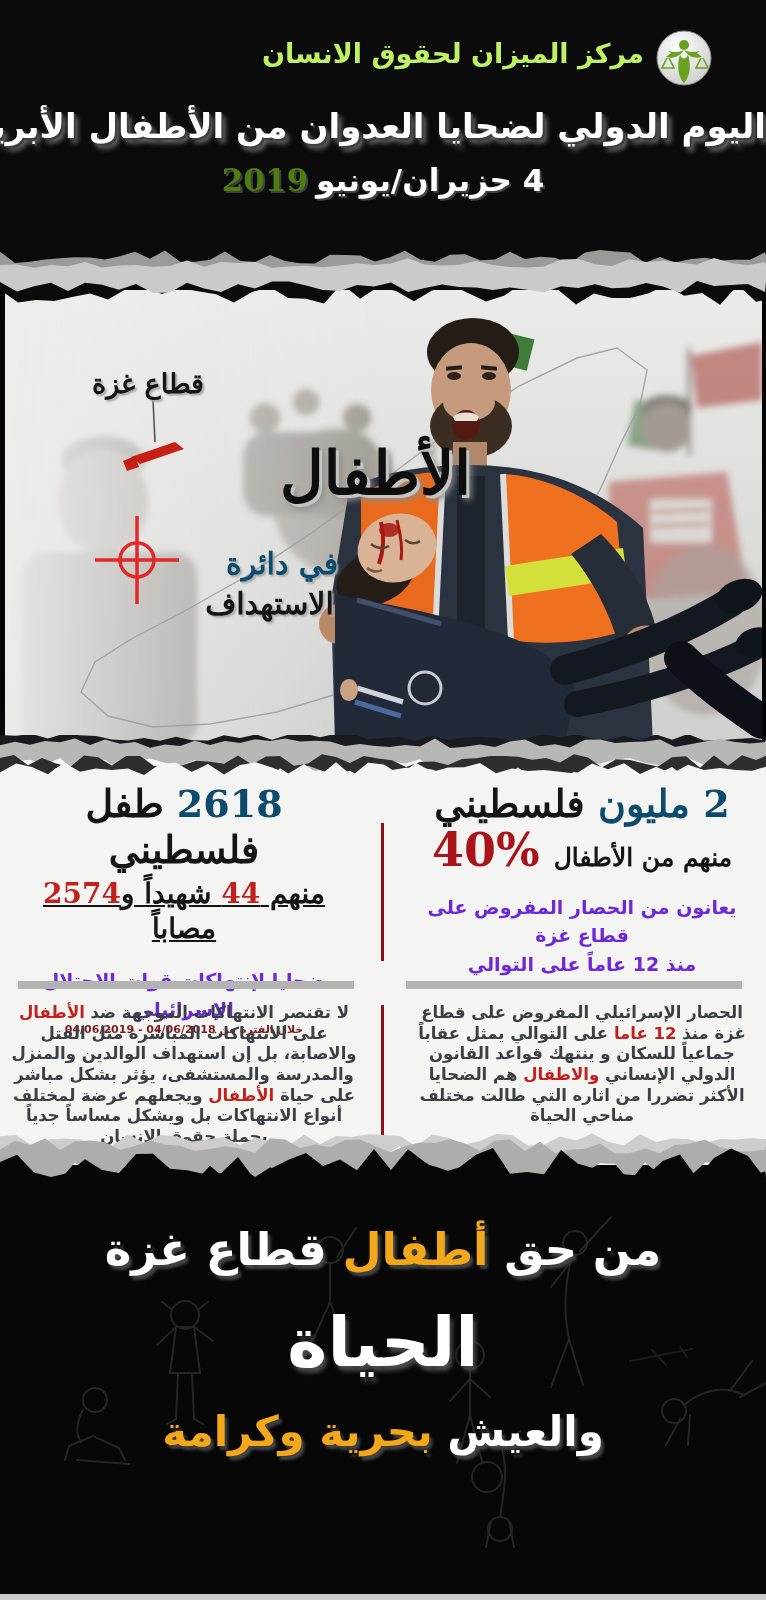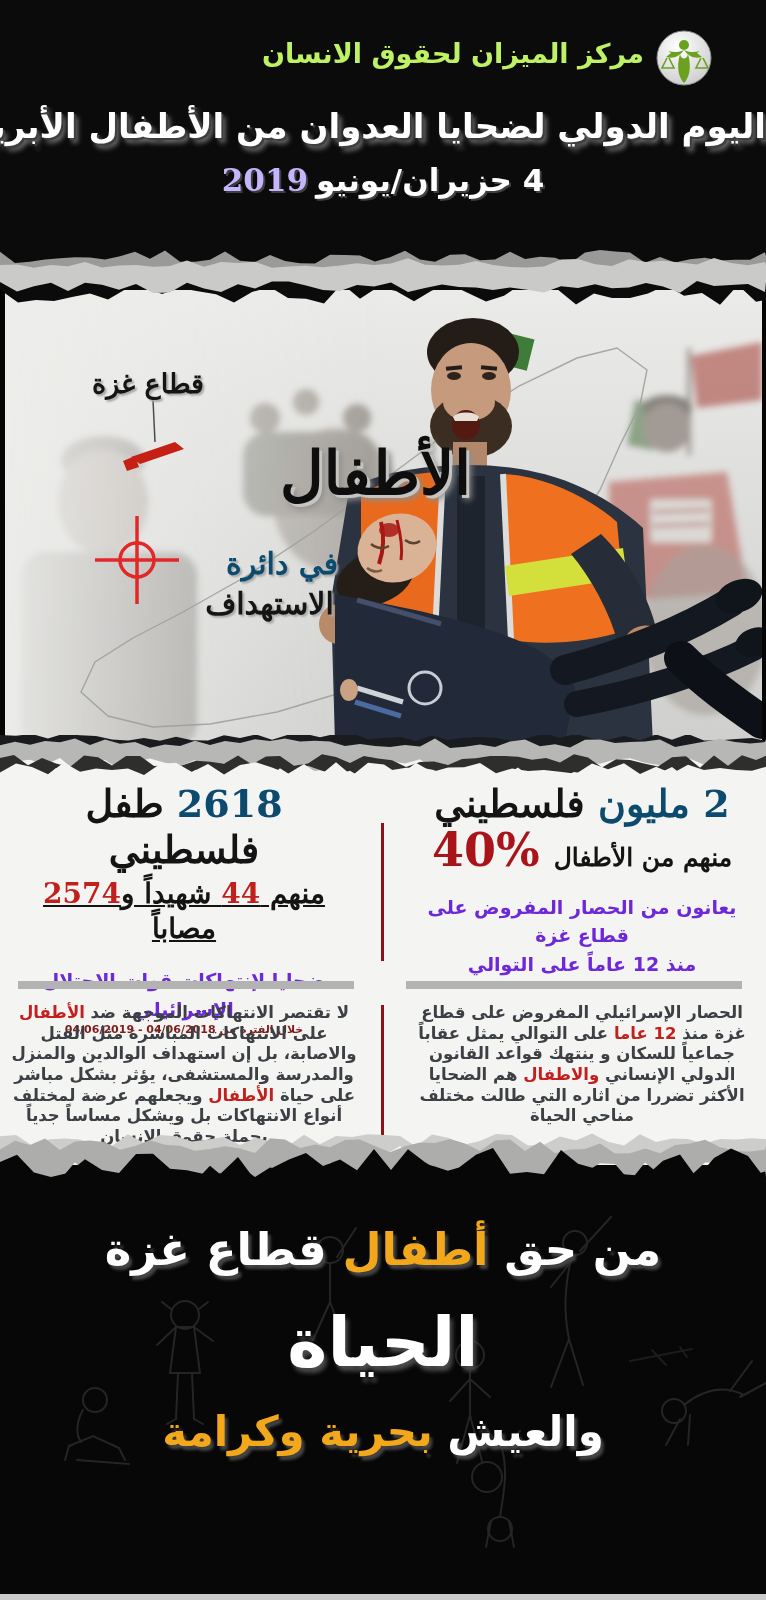--- a/index.html
+++ b/index.html
@@ -16,7 +16,7 @@
                 text-shadow: 2px 2px 0 #3f3f3f, 4px 5px 5px #707070; white-space: nowrap; }
   .date-line { position: absolute; top: 162px; left: 0; width: 766px; text-align: center; direction: rtl;
                font-size: 31px; font-weight: bold; color: #ffffff; text-shadow: 2px 2px 0 #3f3f3f; }
-  .date-year { font-family: "DejaVu Serif", serif; color: #c4b5fd; font-weight: bold; padding-right: 8px; }
+  .date-year { font-family: "DejaVu Serif", serif; color: #4d7c0f; font-weight: bold; padding-right: 8px; }
 
   
   .hero { position: absolute; top: 290px; left: 0; width: 766px; height: 455px; background: #e4e4e2;

